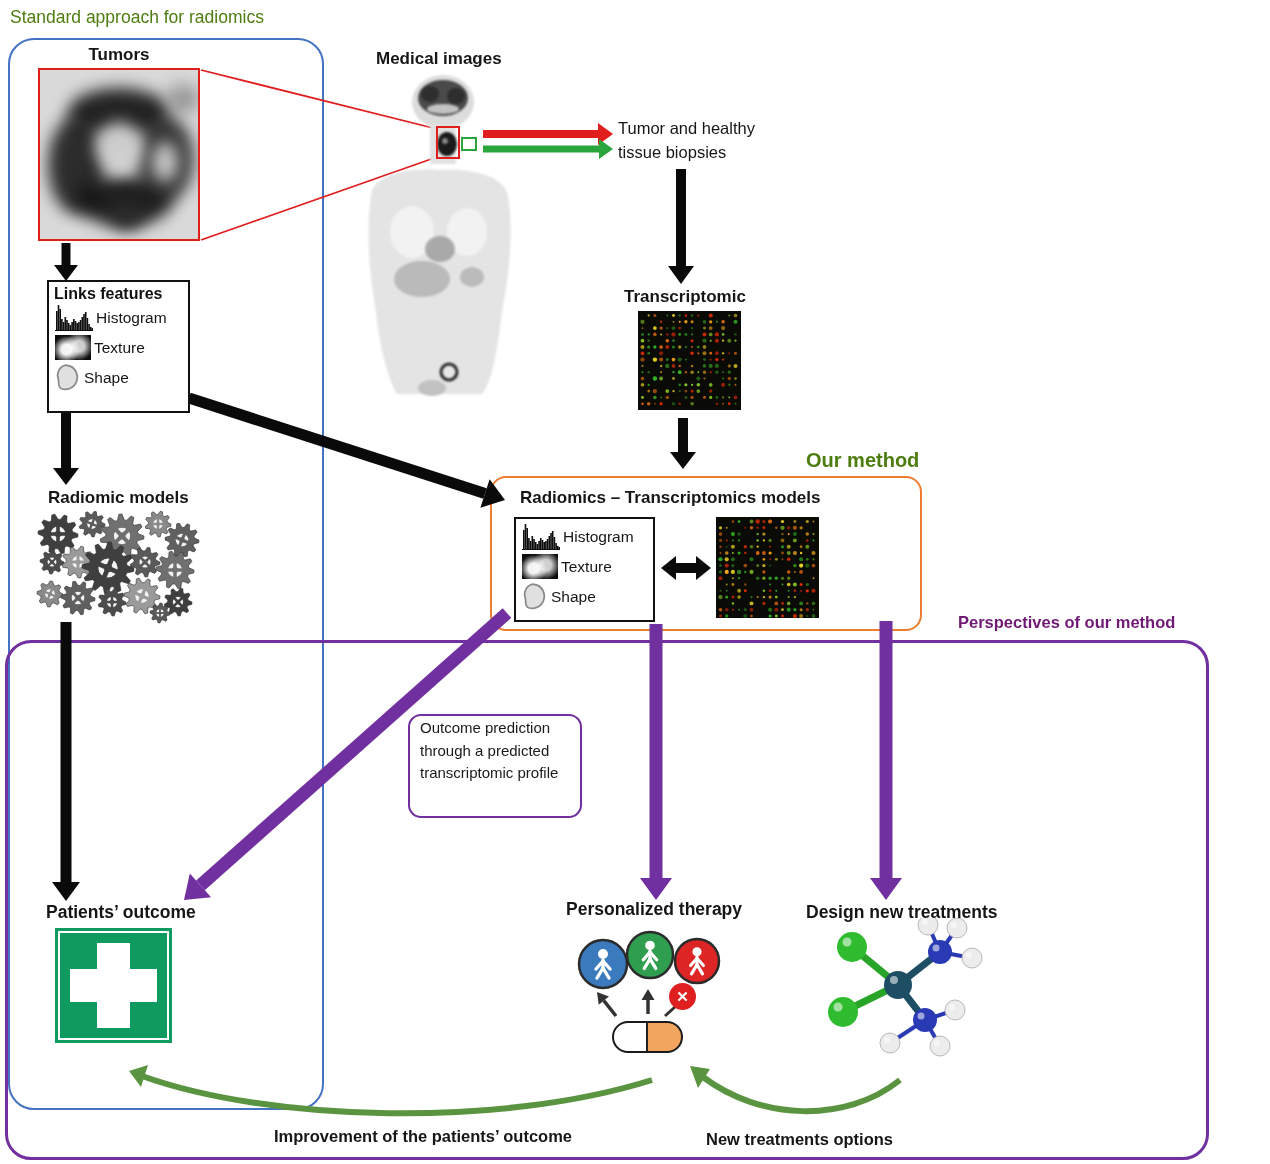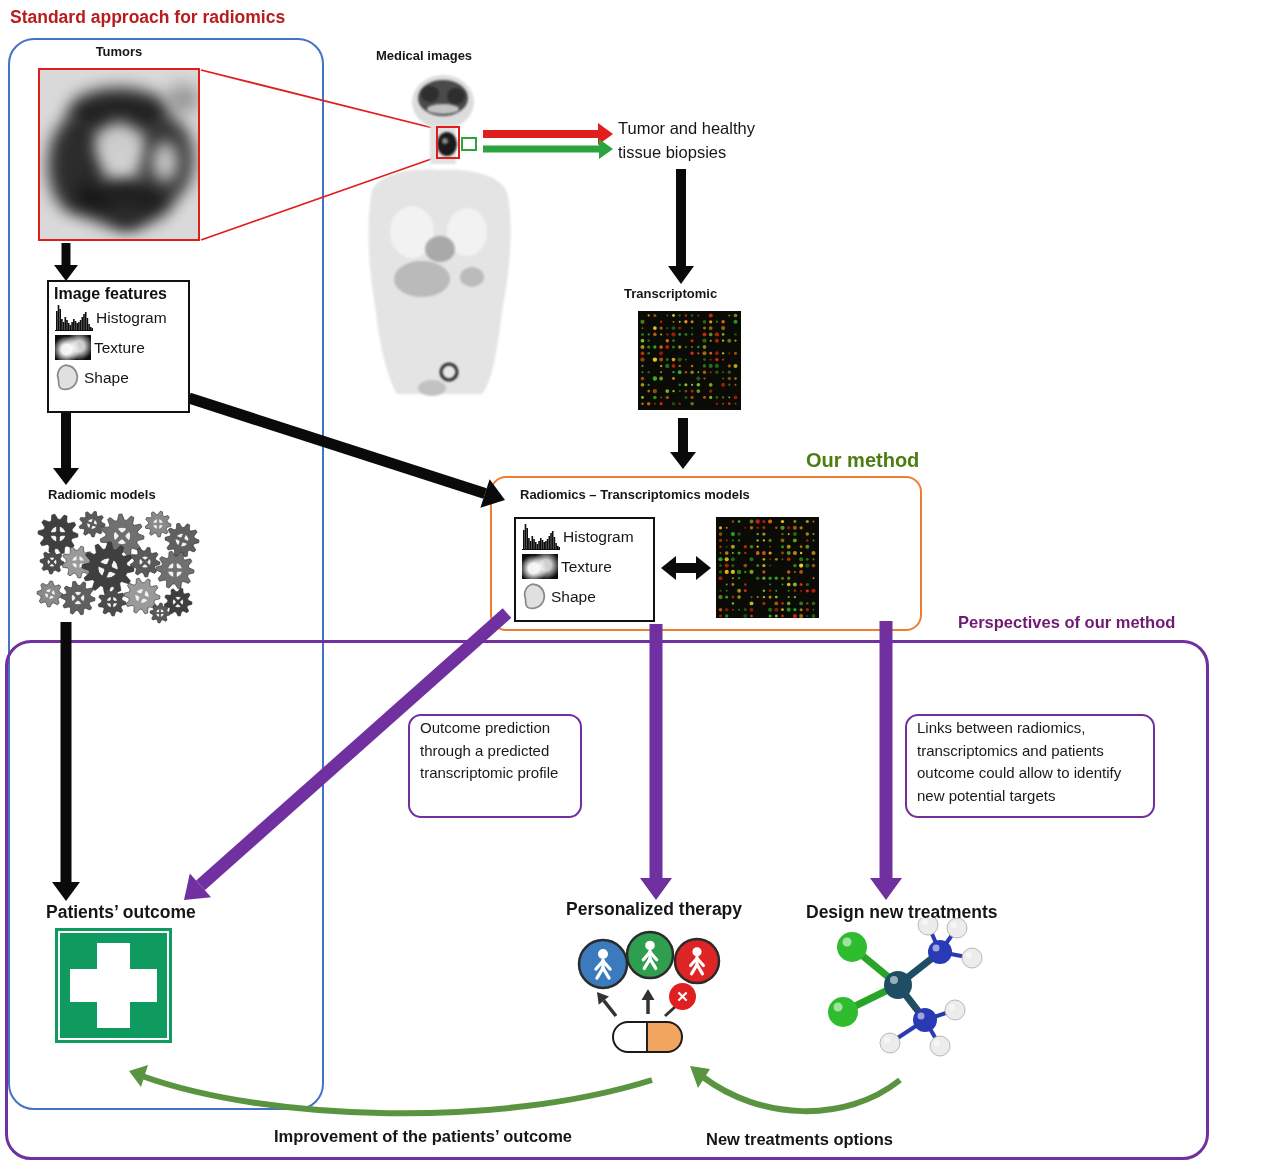--- a/index.html
+++ b/index.html
@@ -8,7 +8,7 @@
   .abs{position:absolute;}
   .t{position:absolute;color:#161616;font-size:13px;line-height:1.3;}
   .bold{font-weight:700;}
-  .title-blue{color:#b91c1c;font-weight:700;font-size:17.5px;}
+  .title-blue{color:#4d7c0f;font-weight:400;font-size:17.5px;}
   .orange-t{color:#4d7c0f;font-weight:700;font-size:20px;}
   .purple-t{color:#701a75;font-weight:700;font-size:16.5px;}
   .box-blue{position:absolute;left:8px;top:38px;width:312px;height:1068px;

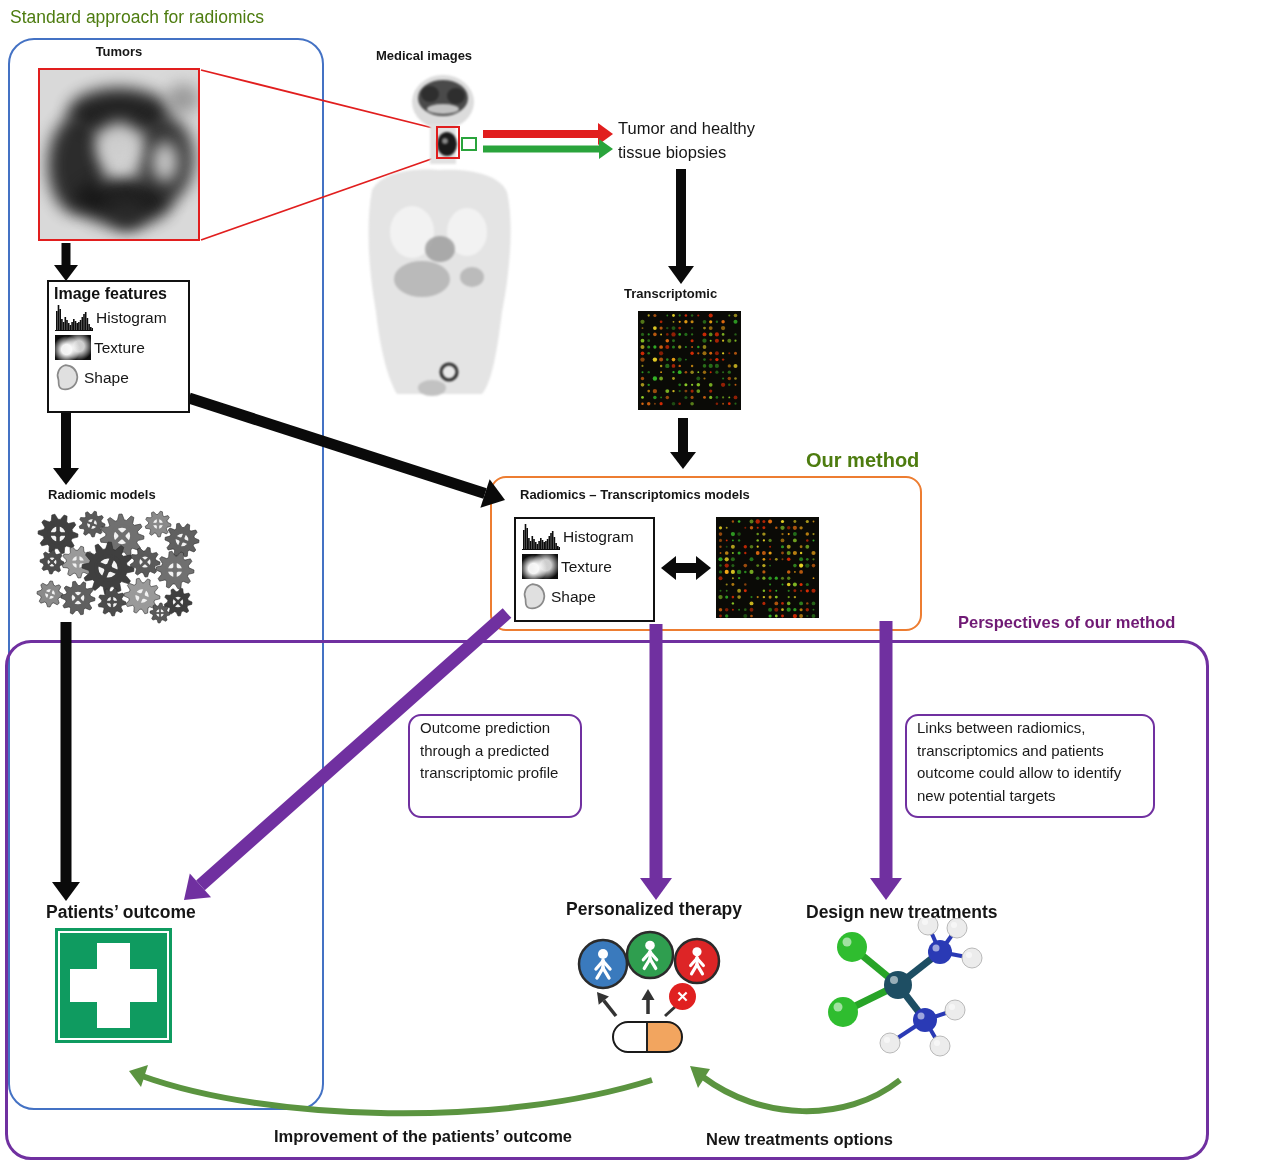--- a/index.html
+++ b/index.html
@@ -6,7 +6,7 @@
   .canvas{position:relative;width:1270px;height:1164px;background:#fff;
           font-family:"Liberation Sans",sans-serif;overflow:hidden;}
   .abs{position:absolute;}
-  .t{position:absolute;color:#161616;font-size:13px;line-height:1.3;}
+  .t{position:absolute;color:#161616;font-size:17px;line-height:1.3;}
   .bold{font-weight:700;}
   .title-blue{color:#4d7c0f;font-weight:400;font-size:17.5px;}
   .orange-t{color:#4d7c0f;font-weight:700;font-size:20px;}

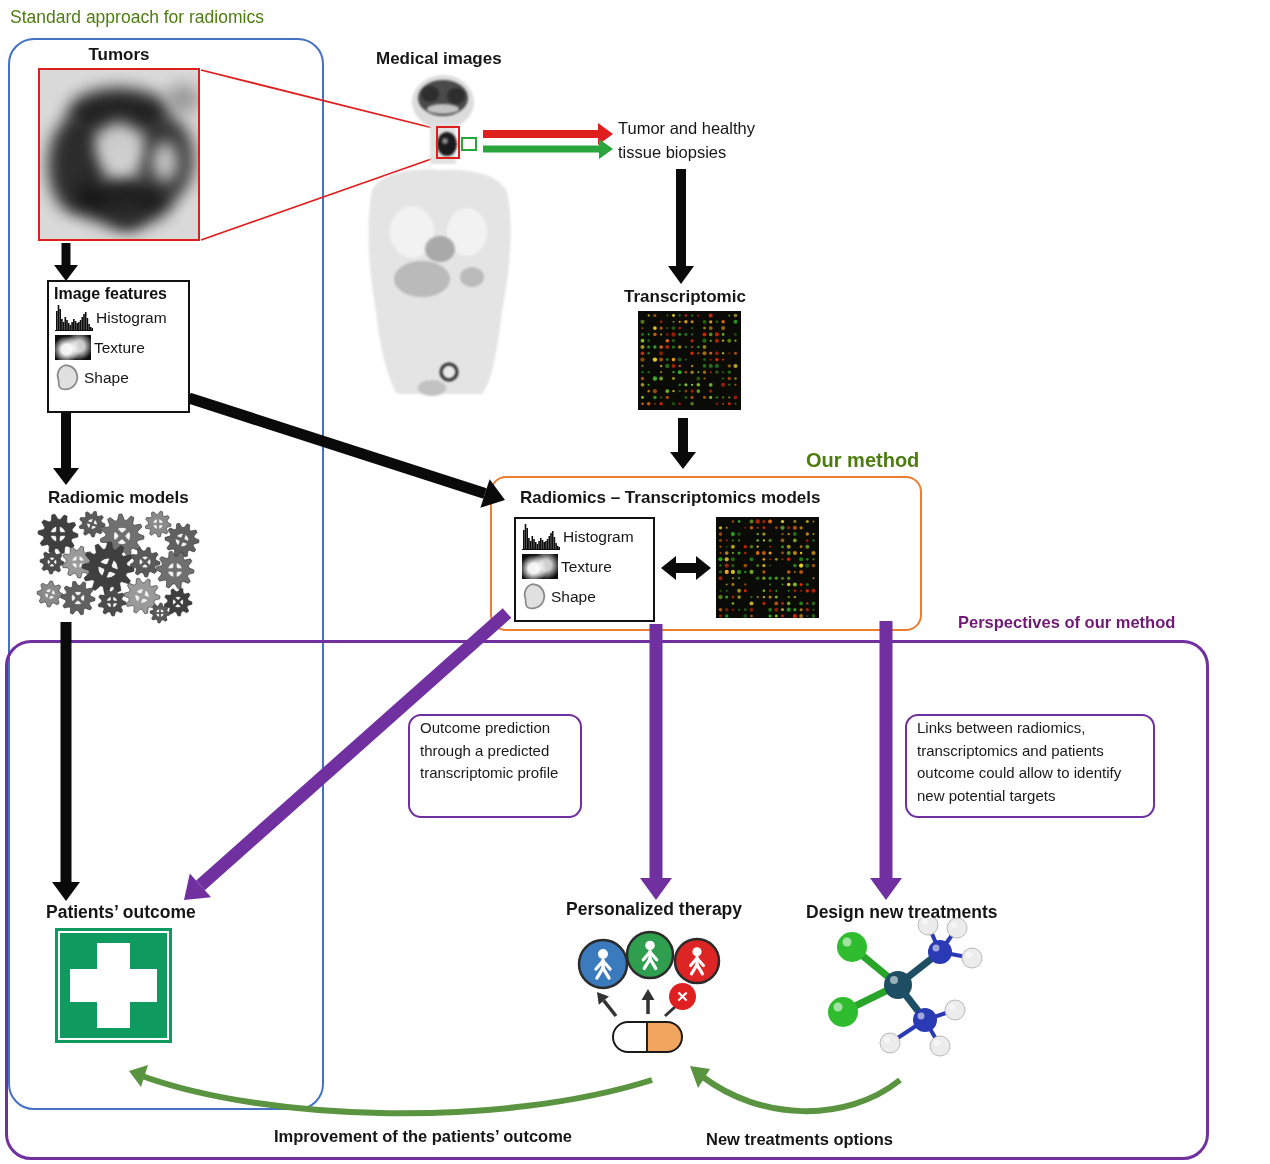--- a/index.html
+++ b/index.html
@@ -485,7 +485,7 @@
     </svg>
 
   <div class="featbox" style="left:47px;top:280px;width:143px;height:133px">
-    <div class="feat-title">Image features</div>
+    <div class="feat-title">Links features</div>
     <div class="feat-row">
       <svg class="hist-icon" width="38" height="26" viewBox="0 0 38 26">
           <rect x="1.0" y="6" width="1.6" height="20" fill="#0d0d0d"></rect>

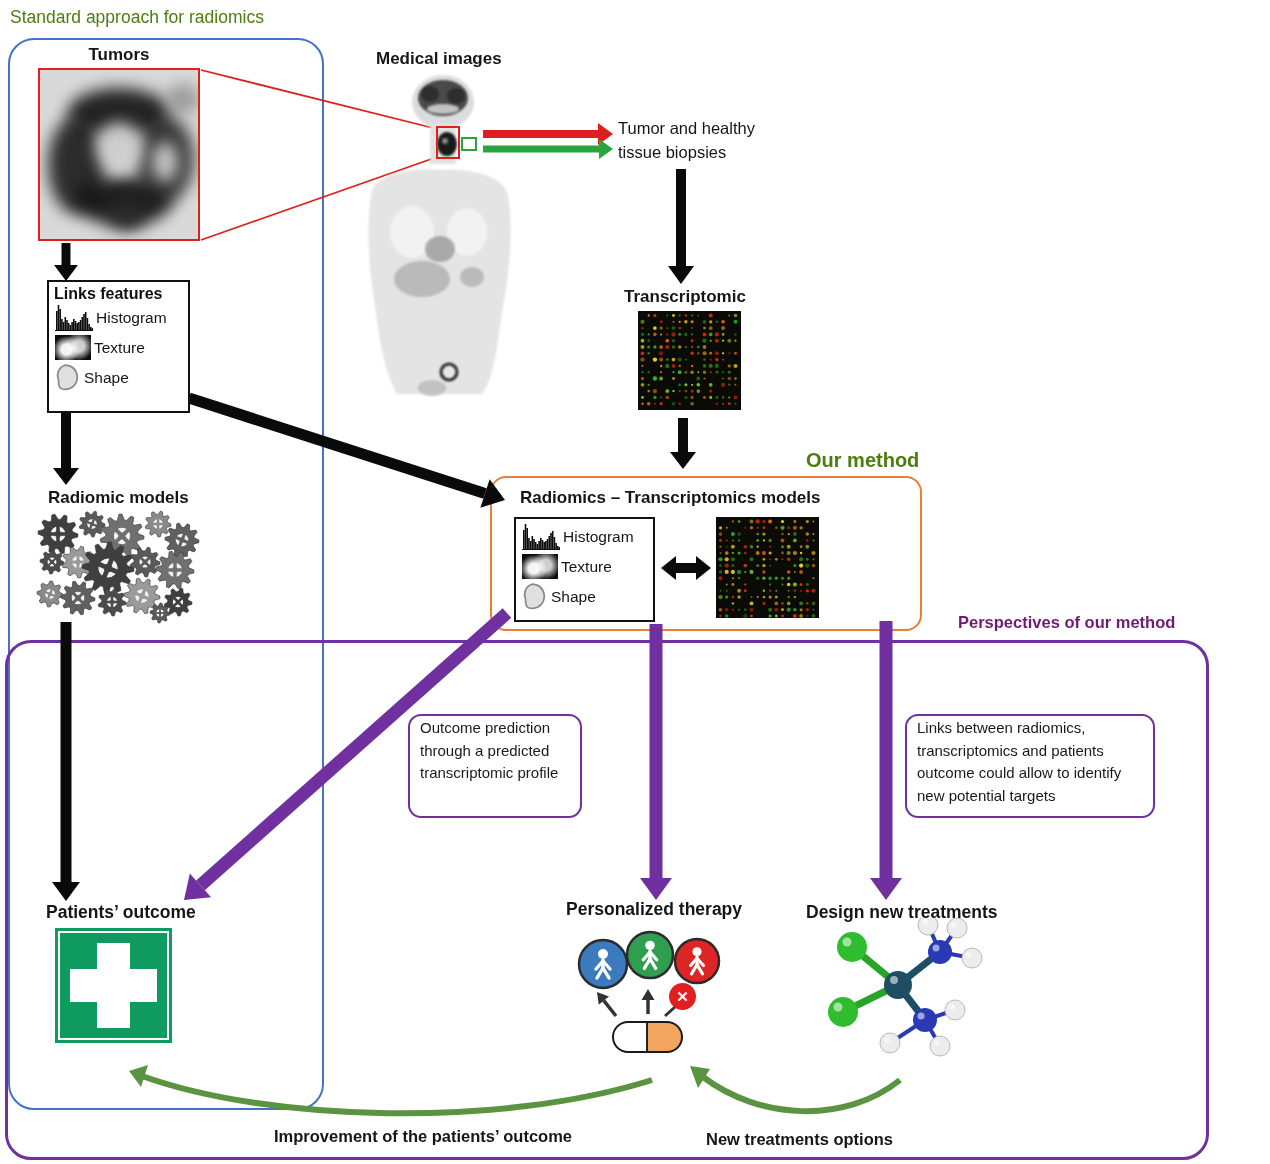--- a/index.html
+++ b/index.html
@@ -699,7 +699,6 @@
     </svg>
 
   <div class="pbox" style="left:408px;top:714px;width:174px;height:104px">Outcome prediction through a predicted transcriptomic profile</div>
-  <div class="pbox" style="left:905px;top:714px;width:250px;height:104px">Links between radiomics, transcriptomics and patients outcome could allow to identify new potential targets</div>
 
   <div class="cross">
     <div class="cross-inner"></div>

